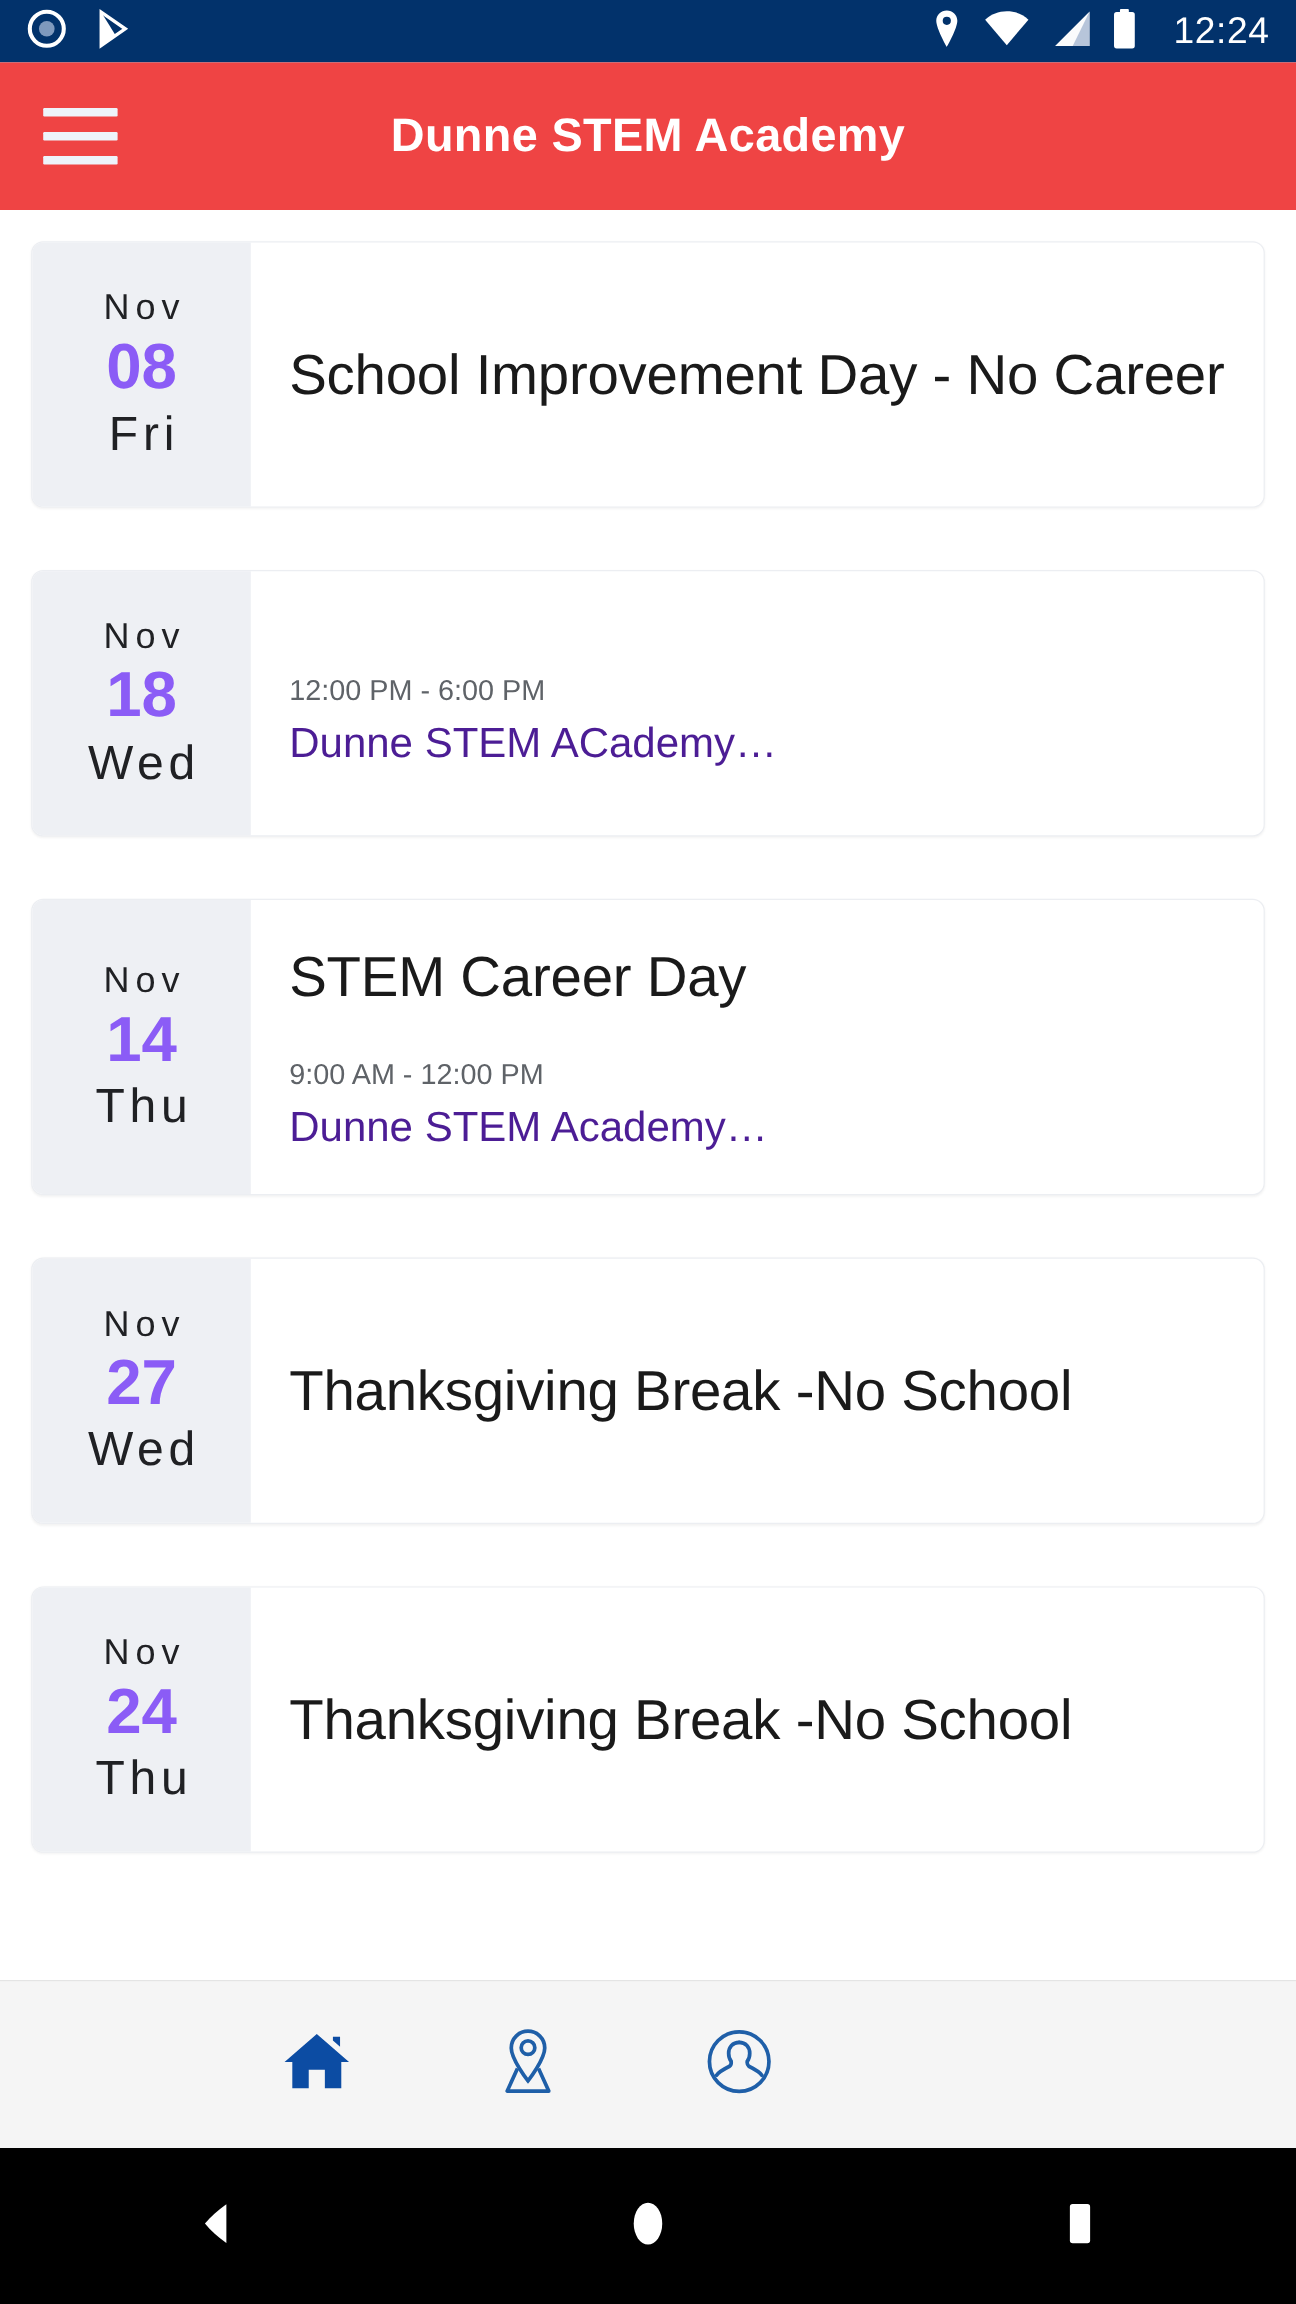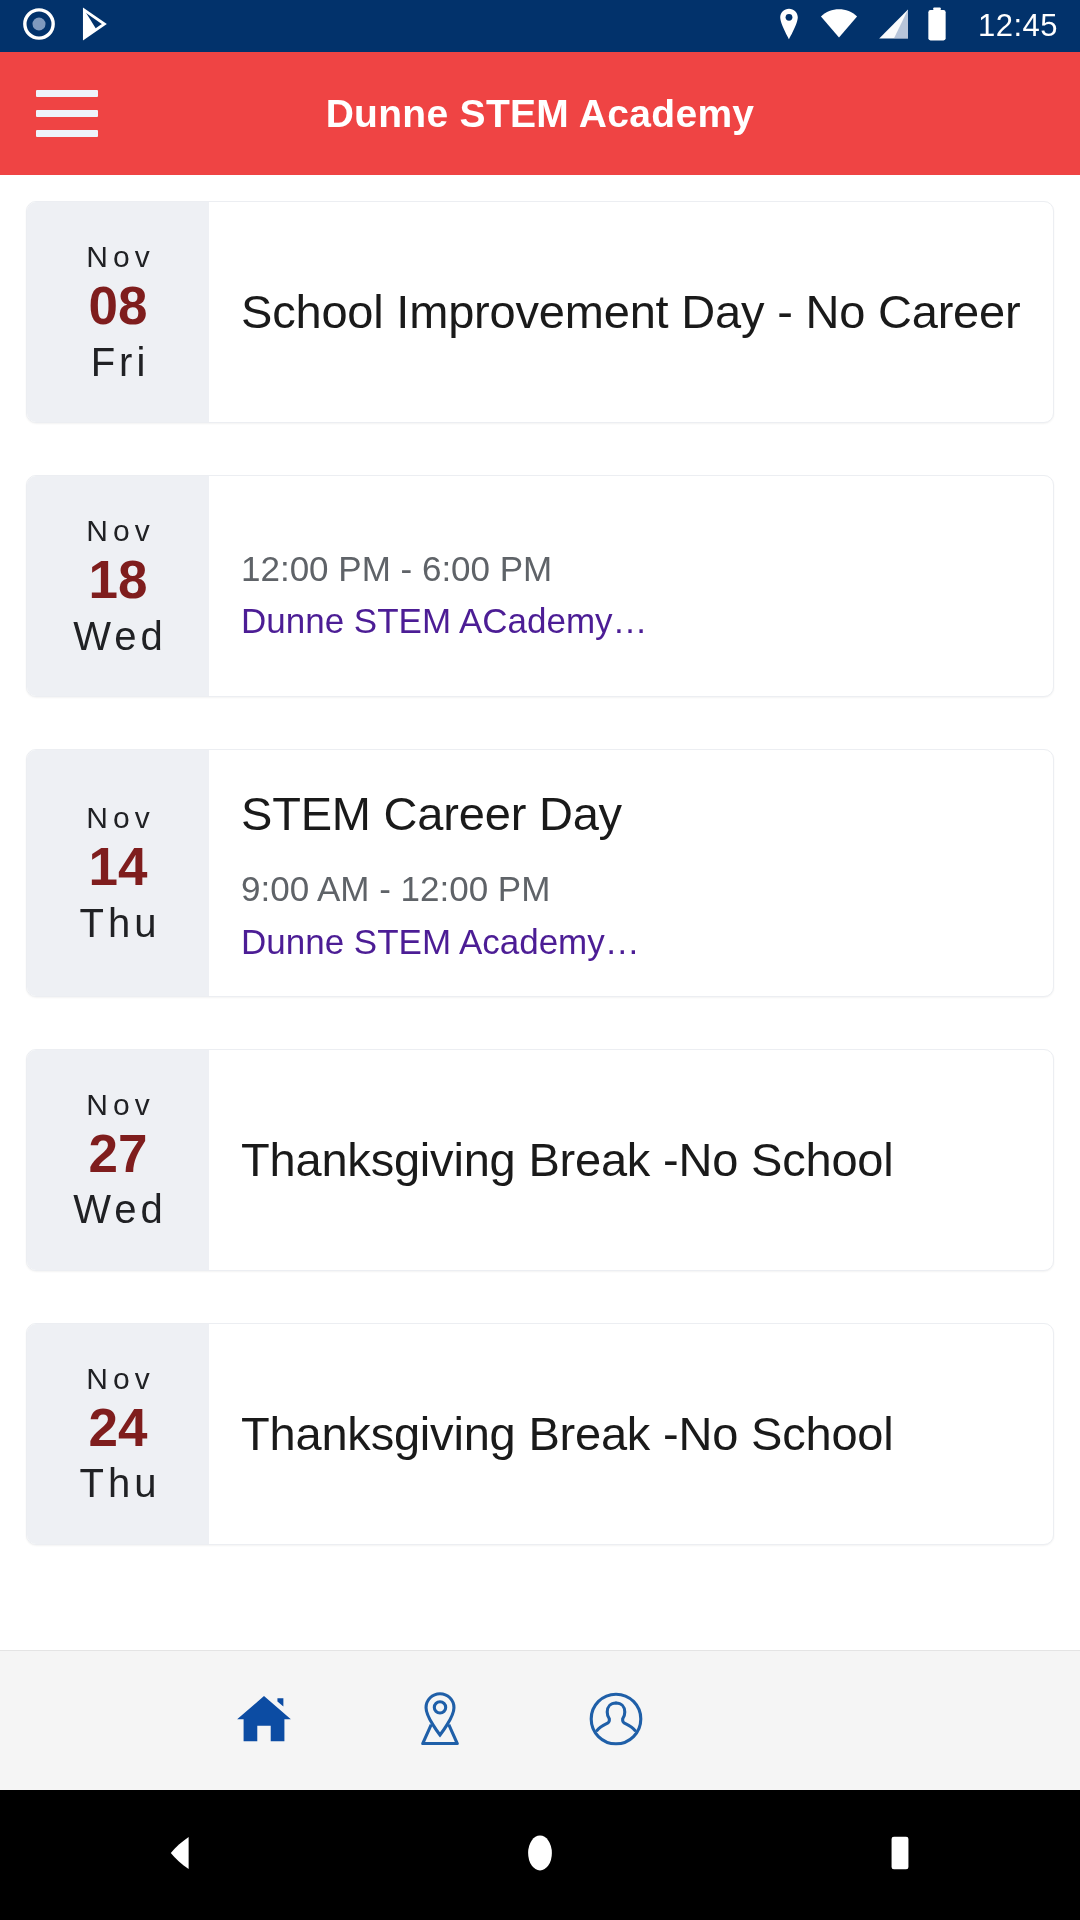--- a/index.html
+++ b/index.html
@@ -162,7 +162,7 @@
           <rect x="1.4" y="2.0" width="11.2" height="19.6" rx="1.4" fill="#ffffff"></rect>
         </svg>
       </span>
-      <span class="sb-clock">12:45</span>
+      <span class="sb-clock">12:24</span>
     </div>
   </div>
 

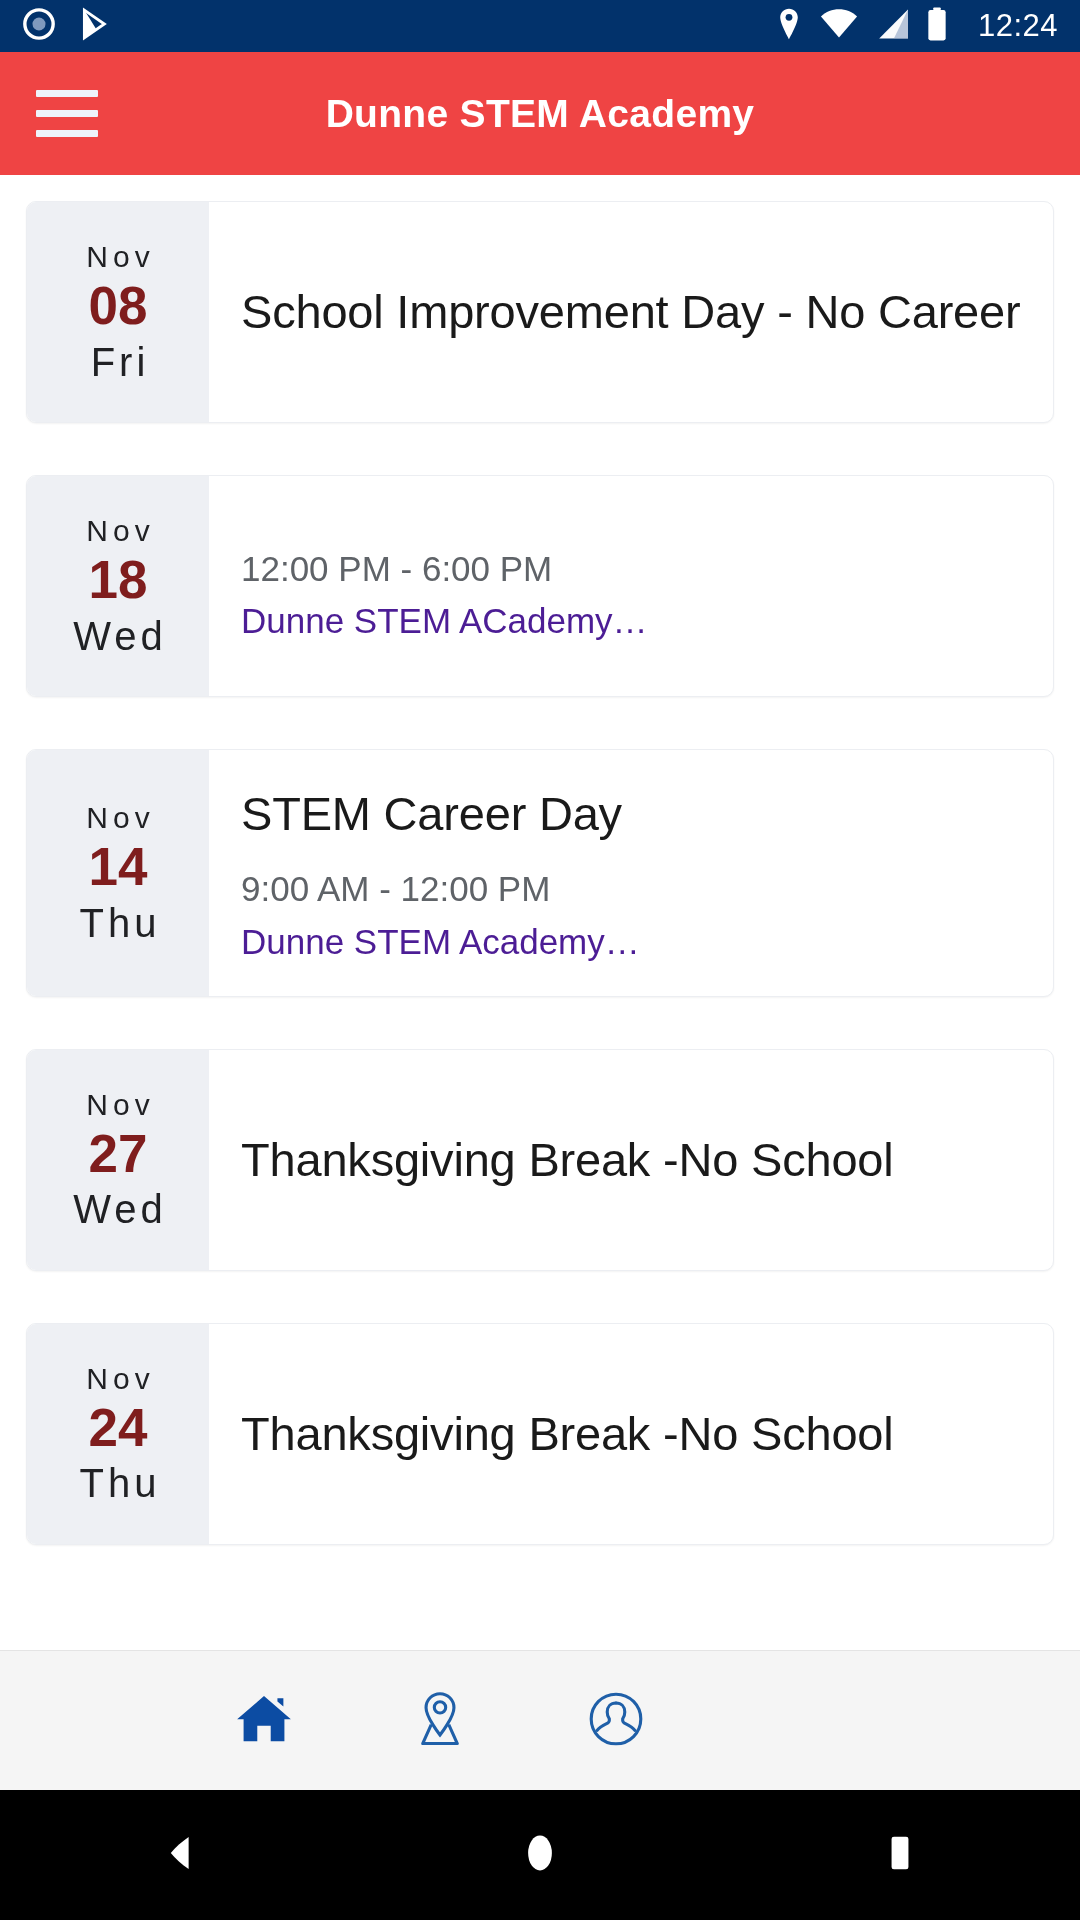--- a/index.html
+++ b/index.html
@@ -74,7 +74,7 @@
   }
   .d-day {
     font-size:53px; font-weight:700; letter-spacing:0;
-    color:#7f1d1d; line-height:1.25;
+    color:#8b5cf6; line-height:1.25;
   }
   .d-dow {
     font-size:40px; letter-spacing:4px; font-weight:400;

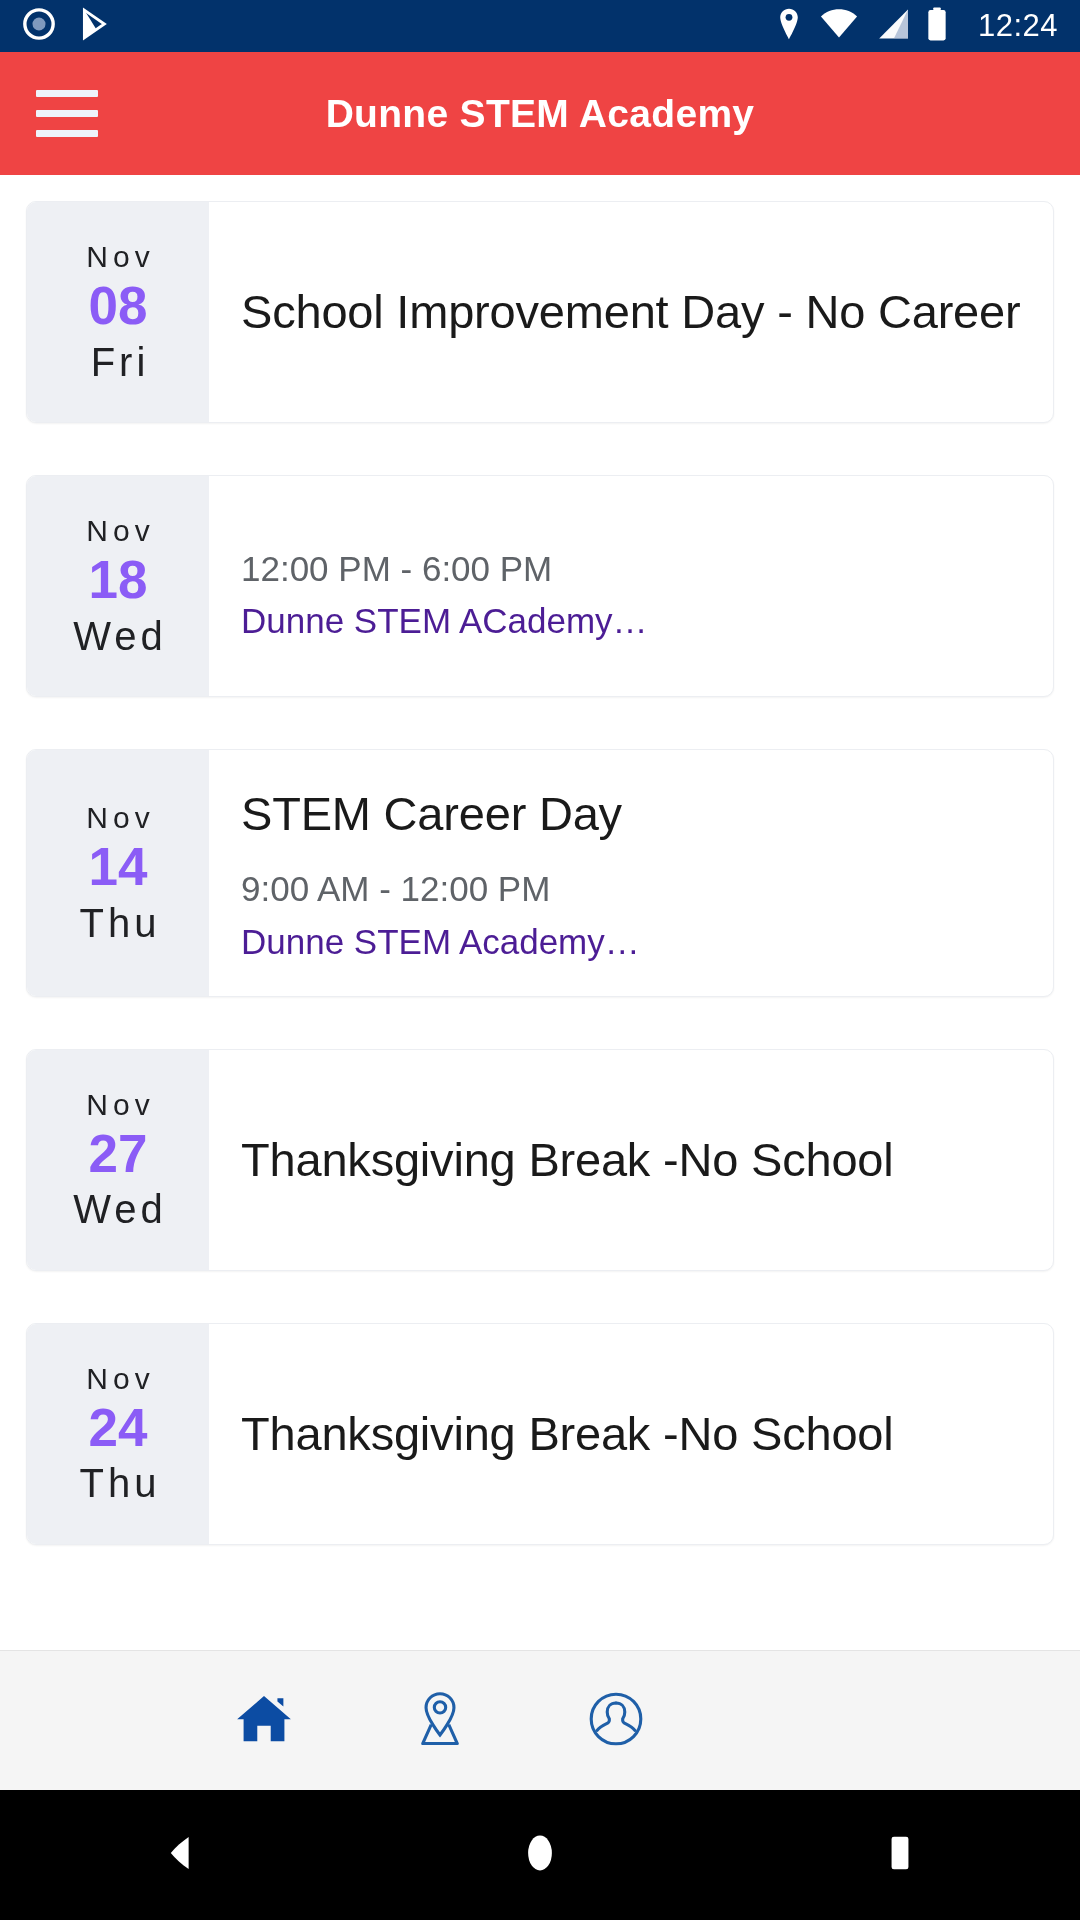--- a/index.html
+++ b/index.html
@@ -89,7 +89,7 @@
     color:#1a1a1a; letter-spacing:-.2px;
   }
   .ev-time {
-    font-size:35px; color:#5f6368; line-height:1.38; margin-top:18px;
+    font-size:24px; color:#5f6368; line-height:1.38; margin-top:32px;
     font-weight:400;
   }
   .ev-loc {

